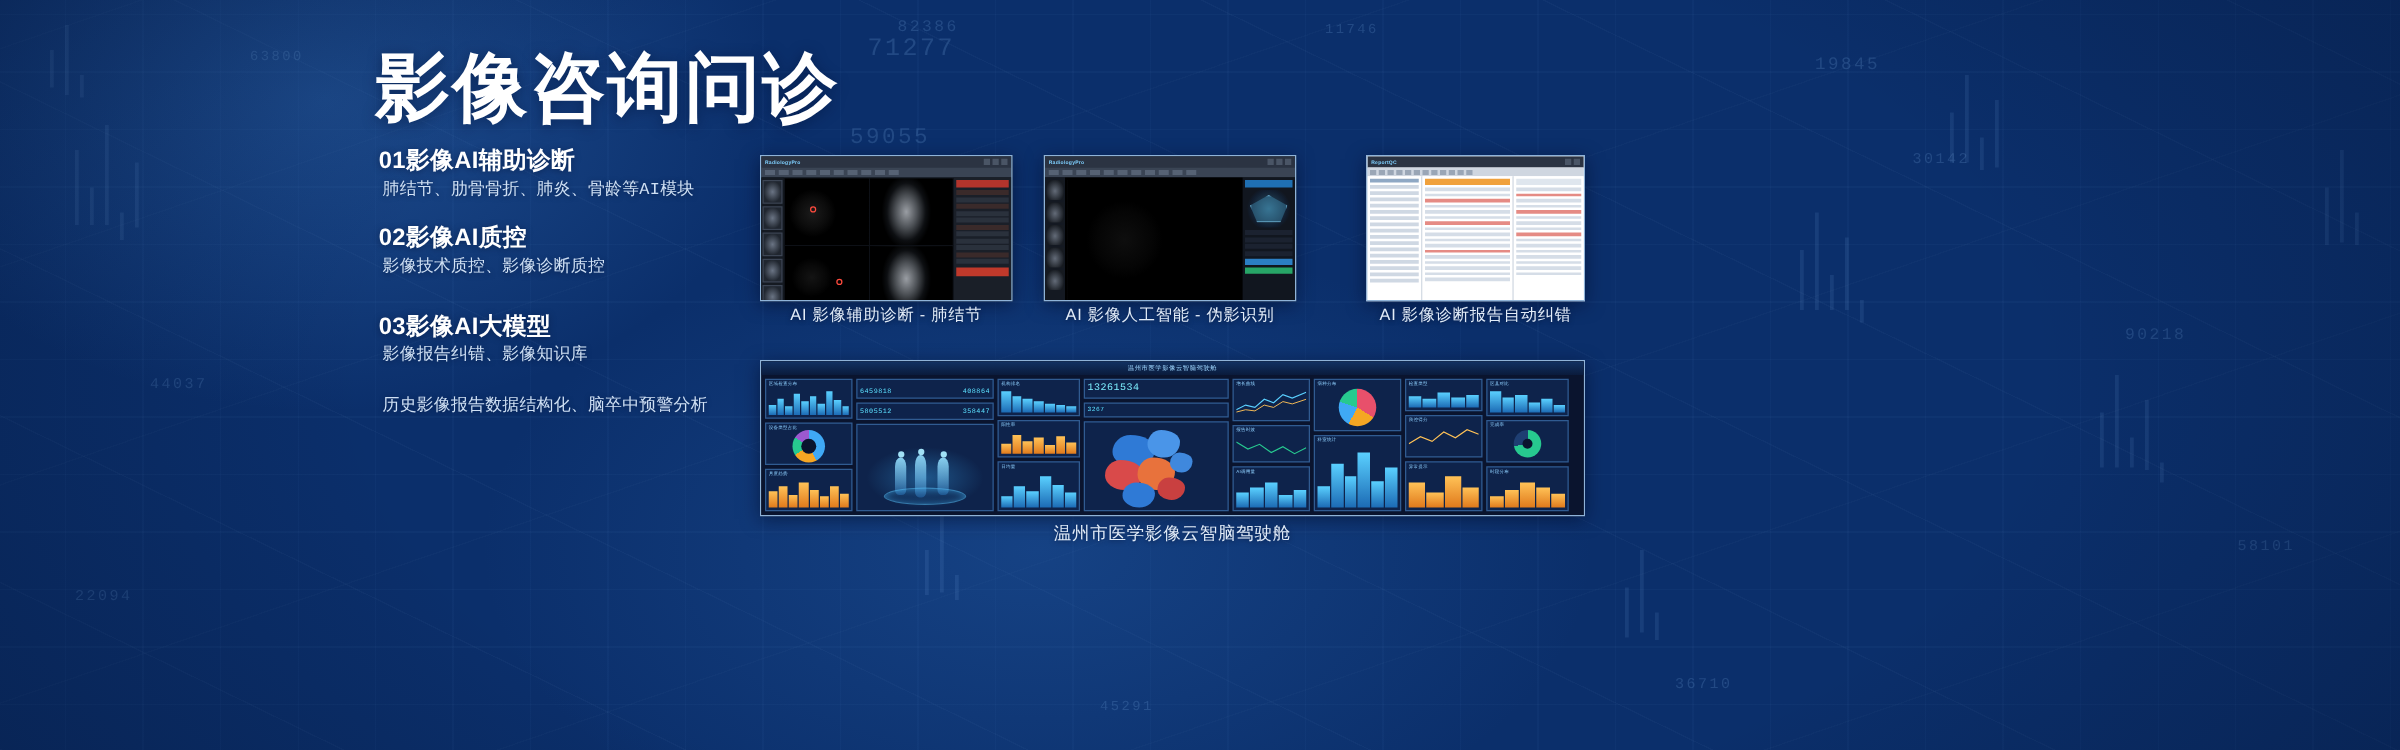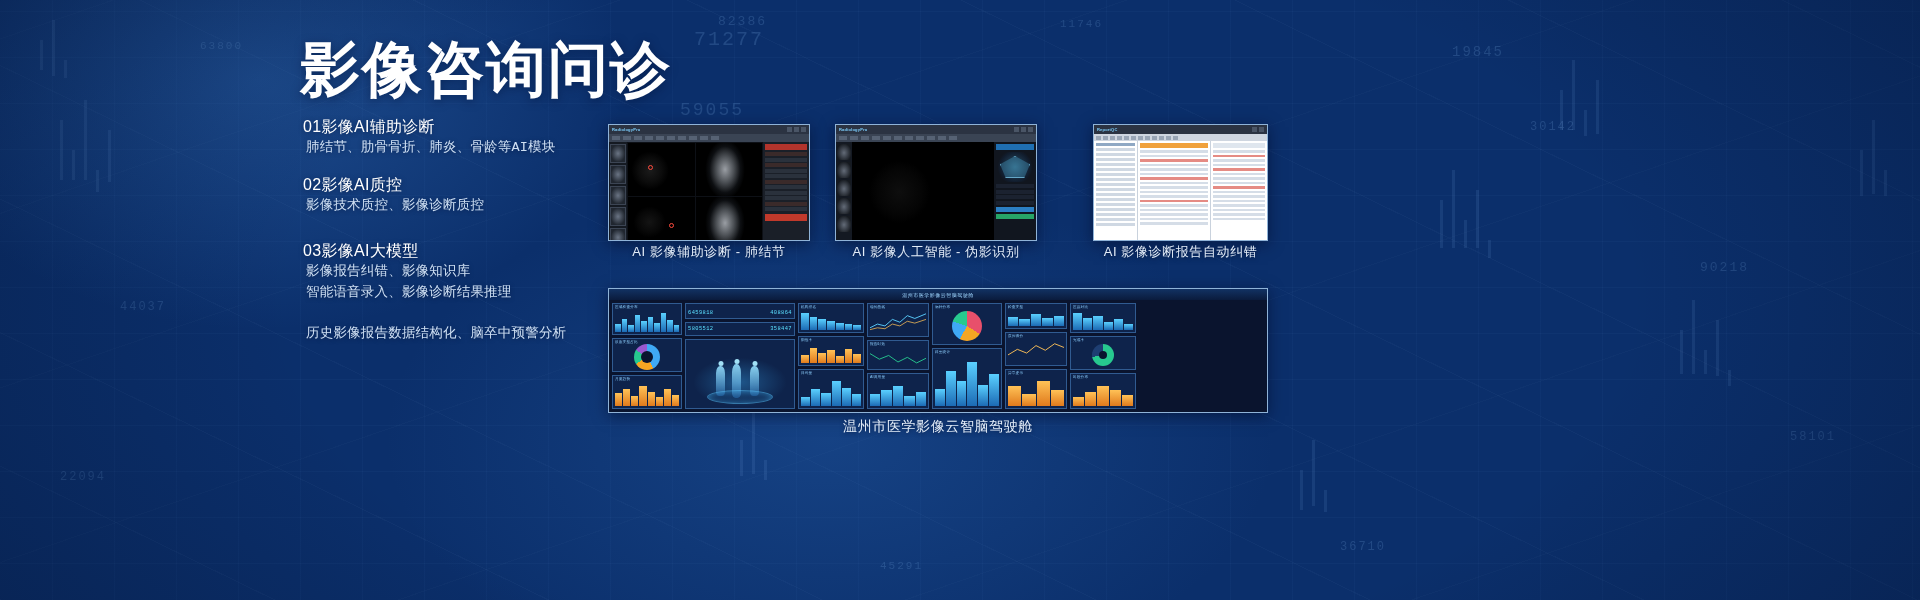--- a/index.html
+++ b/index.html
@@ -71,7 +71,7 @@
   #feature-list { position:absolute; left:303px; top:115px; width:330px; }
   .feature { margin-bottom:11px; }
   .feature-title {
-    font-size:16px; font-weight:normal; color:#ffffff;
+    font-size:19px; font-weight:bold; color:#ffffff;
     letter-spacing:.3px; line-height:1.45;
     text-shadow:0 1px 5px rgba(0,16,48,.5);
   }

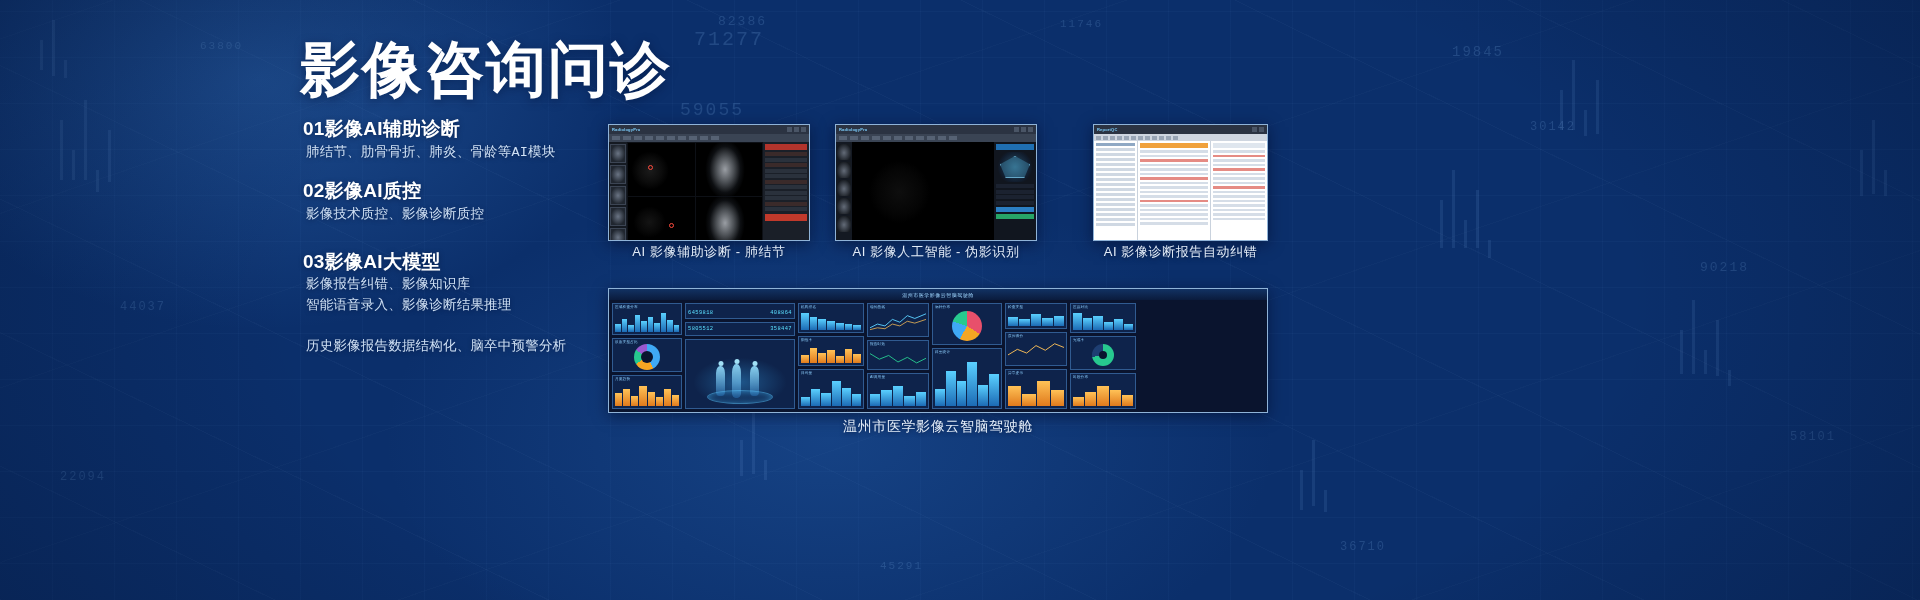--- a/index.html
+++ b/index.html
@@ -363,7 +363,6 @@
     <div class="feature-title">03影像AI大模型</div>
     <div class="feature-sub">
       <div>影像报告纠错、影像知识库</div>
-      <div>智能语音录入、影像诊断结果推理</div>
     </div>
   </div>
 

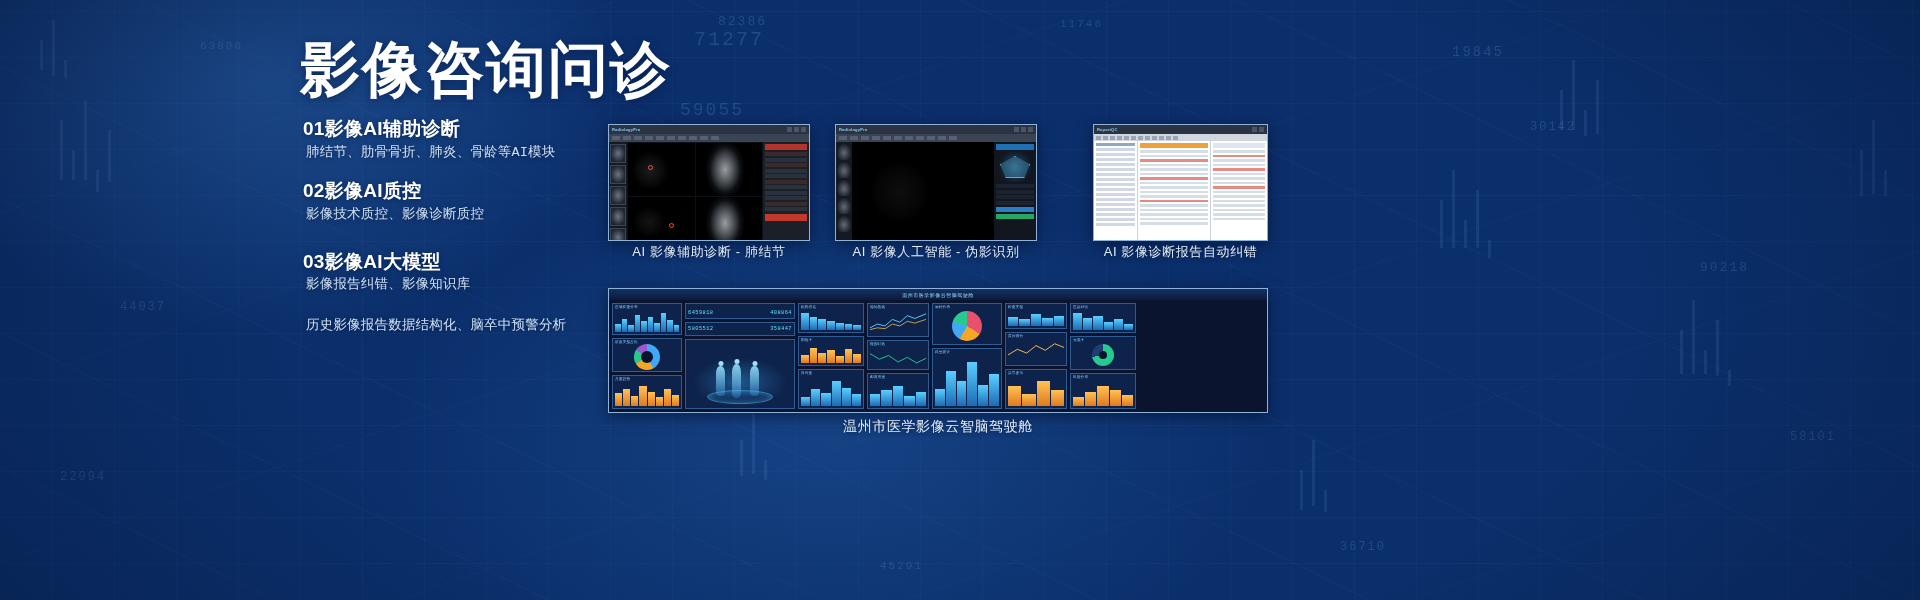--- a/index.html
+++ b/index.html
@@ -671,6 +671,29 @@
         </div>
       </div>
 
+      <div class="dcol" style="width:116px">
+        <div class="dcard" style="height:16px">
+          <div class="numstrip" style="top:2px">
+            <span class="big">13261534</span>
+          </div>
+        </div>
+        <div class="dcard" style="height:12px">
+          <div class="numstrip" style="top:2px;font-size:5px">
+            <span>3267</span>
+          </div>
+        </div>
+        <div class="dcard" style="flex:1">
+          <div class="mapviz">
+            <div class="blob" style="left:22px;top:10px;width:34px;height:26px;background:#2f7ad6"></div>
+            <div class="blob" style="left:50px;top:6px;width:26px;height:22px;background:#4a95e8"></div>
+            <div class="blob" style="left:16px;top:30px;width:30px;height:24px;background:#d94a4a"></div>
+            <div class="blob" style="left:42px;top:28px;width:30px;height:26px;background:#e8723c"></div>
+            <div class="blob" style="left:30px;top:48px;width:26px;height:20px;background:#2f7ad6"></div>
+            <div class="blob" style="left:58px;top:44px;width:22px;height:18px;background:#c94040"></div>
+            <div class="blob" style="left:68px;top:24px;width:18px;height:16px;background:#3f88dd"></div>
+          </div>
+        </div>
+      </div>
 
       <div class="dcol" style="width:62px">
         <div class="dcard" style="height:34px">

